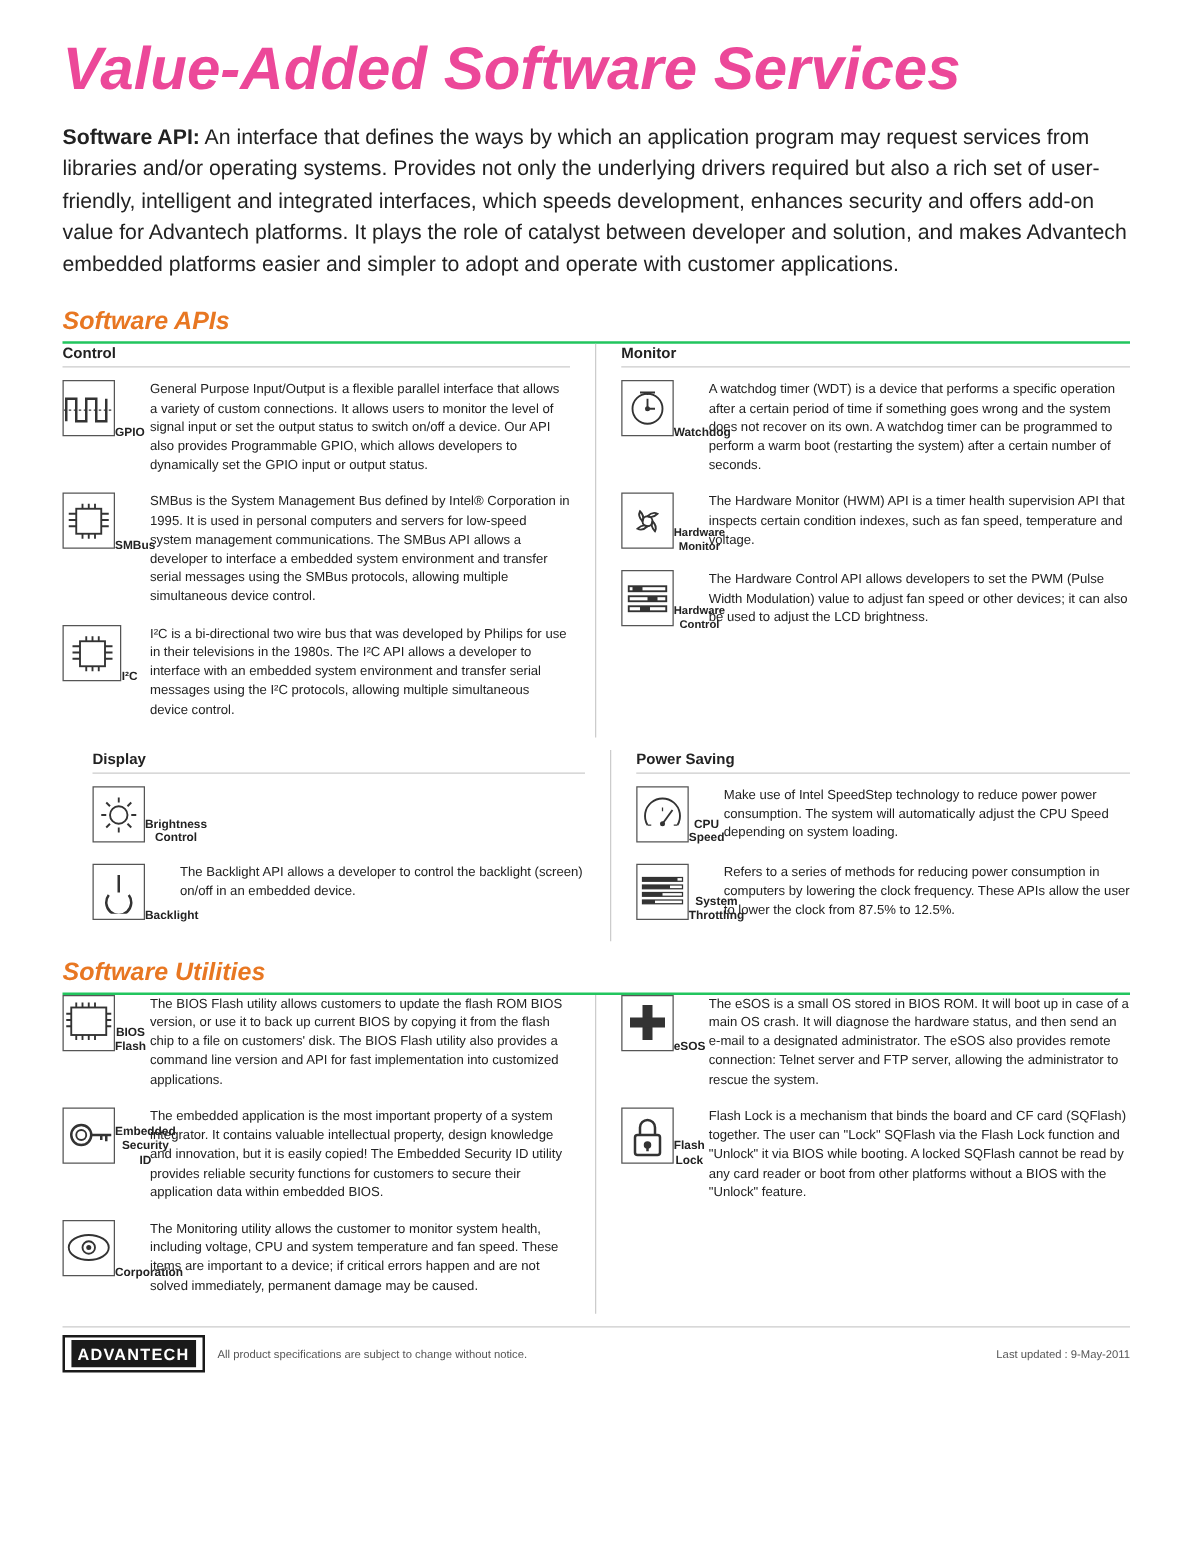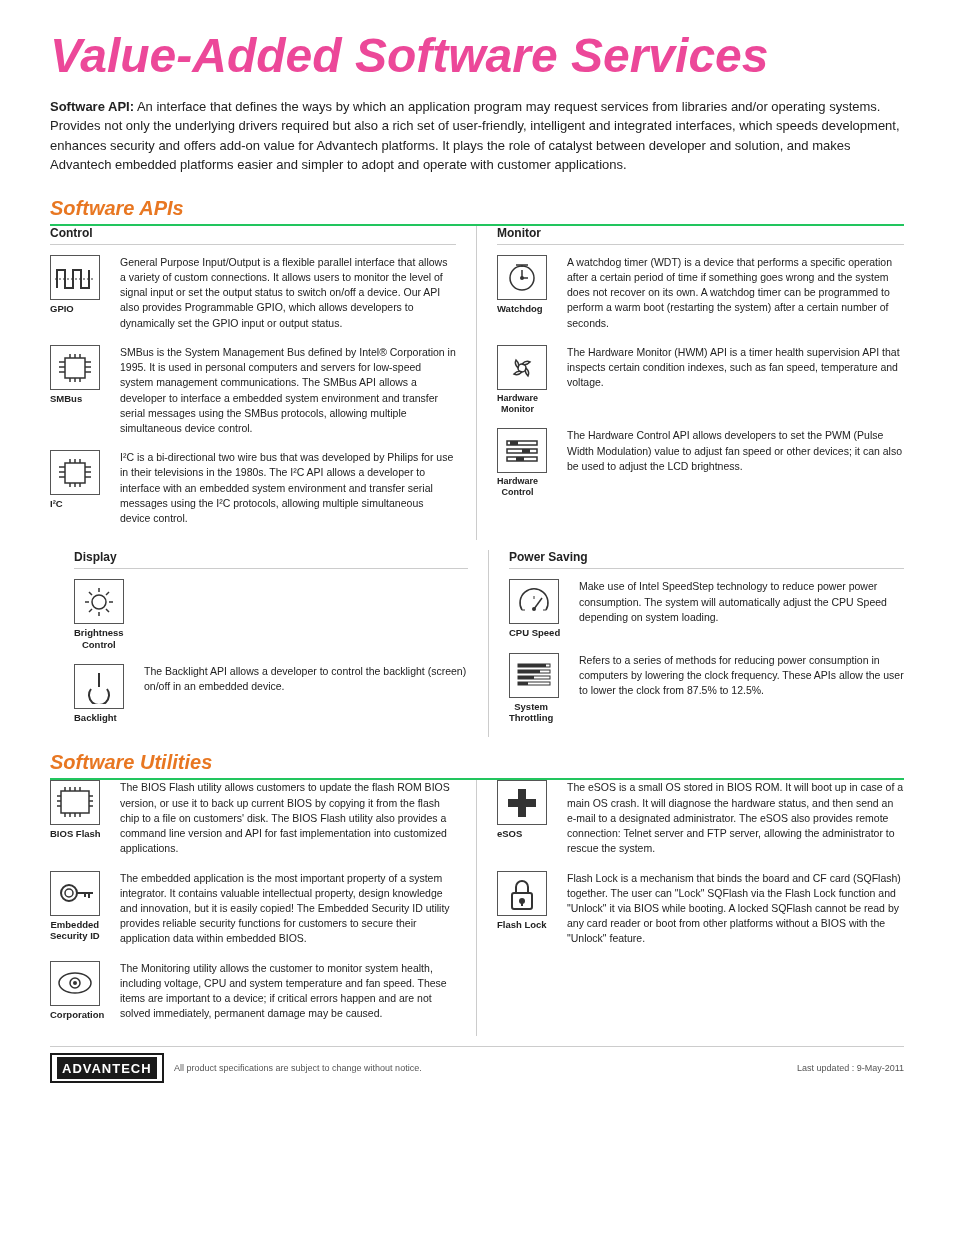--- a/index.html
+++ b/index.html
@@ -23,7 +23,7 @@
       font-style: italic;
     }
     .intro-text {
-      font-size: 13px;
+      font-size: 17px;
       line-height: 1.5;
       margin-bottom: 22px;
     }

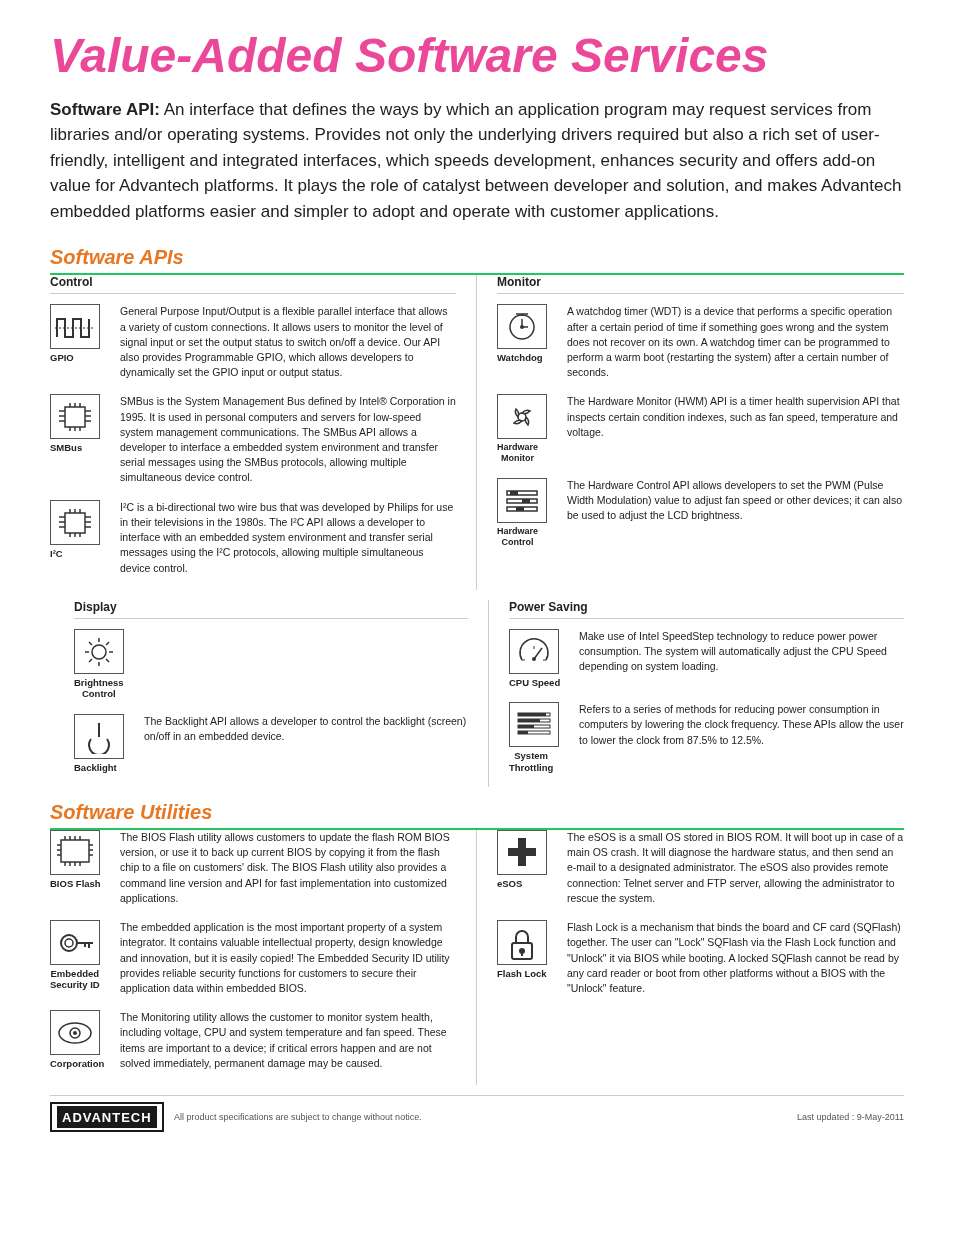--- a/index.html
+++ b/index.html
@@ -68,8 +68,8 @@
       width: 60px;
       min-width: 60px;
       display: flex;
-      flex-direction: column;
-      align-items: flex-start;
+      flex-direction: row;
+      align-items: flex-end;
       justify-content: flex-start;
     }
     .api-icon .icon-box {

